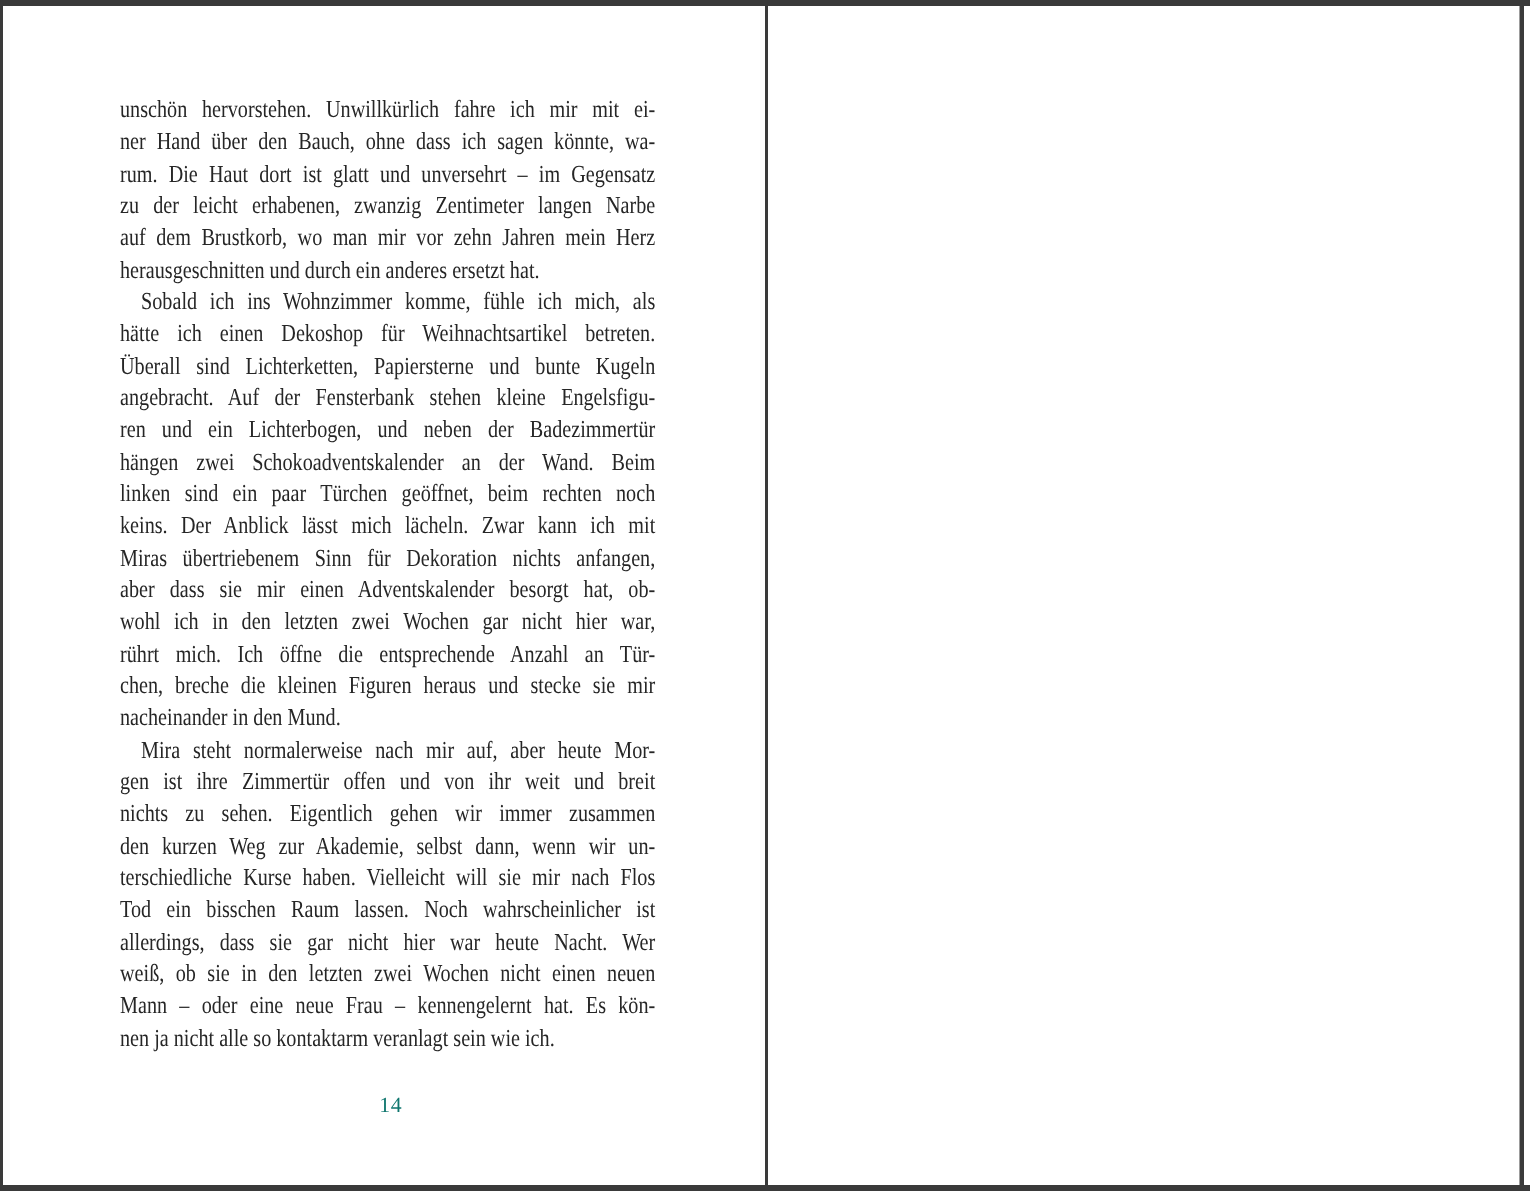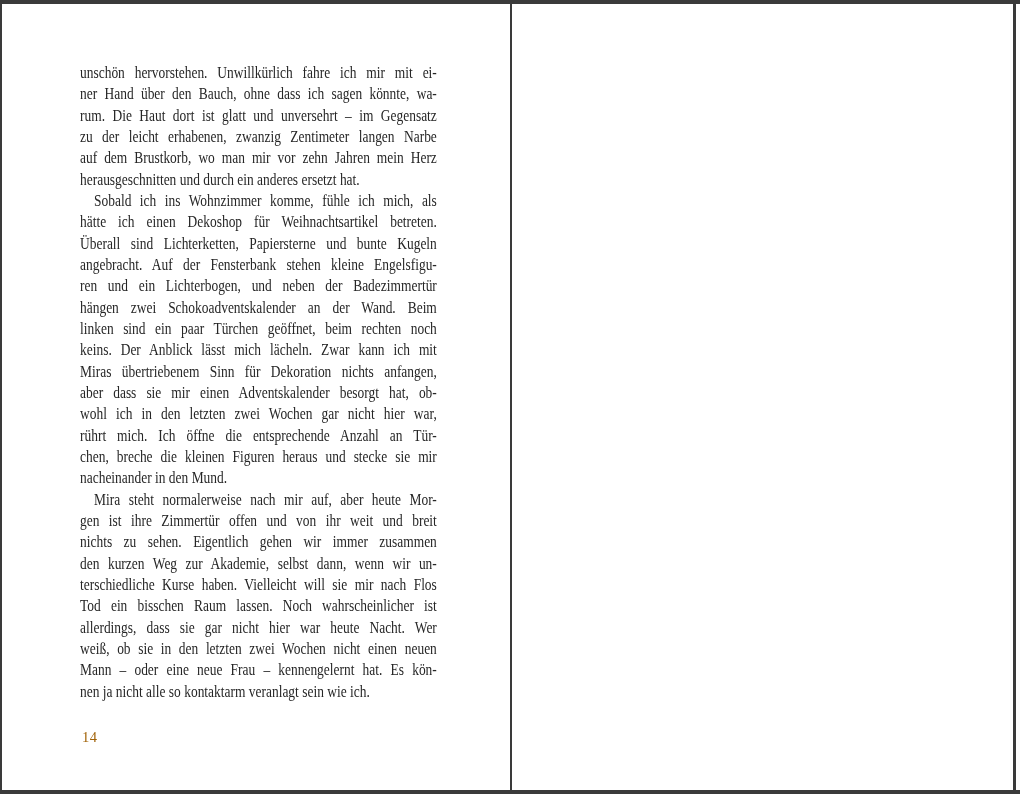--- a/index.html
+++ b/index.html
@@ -34,8 +34,8 @@
   .line.end{text-align-last:left;}
   .line.indent{padding-left:17px;}
   .page-num{
-    position:absolute;top:729px;width:357px;
-    font-size:14.5px;color:#a16207;letter-spacing:0.5px;
+    position:absolute;top:729px;width:357px;text-align:center;
+    font-size:14.5px;color:#0f766e;letter-spacing:0.5px;
   }
   .page-left .page-num{left:80px;}
 </style>

